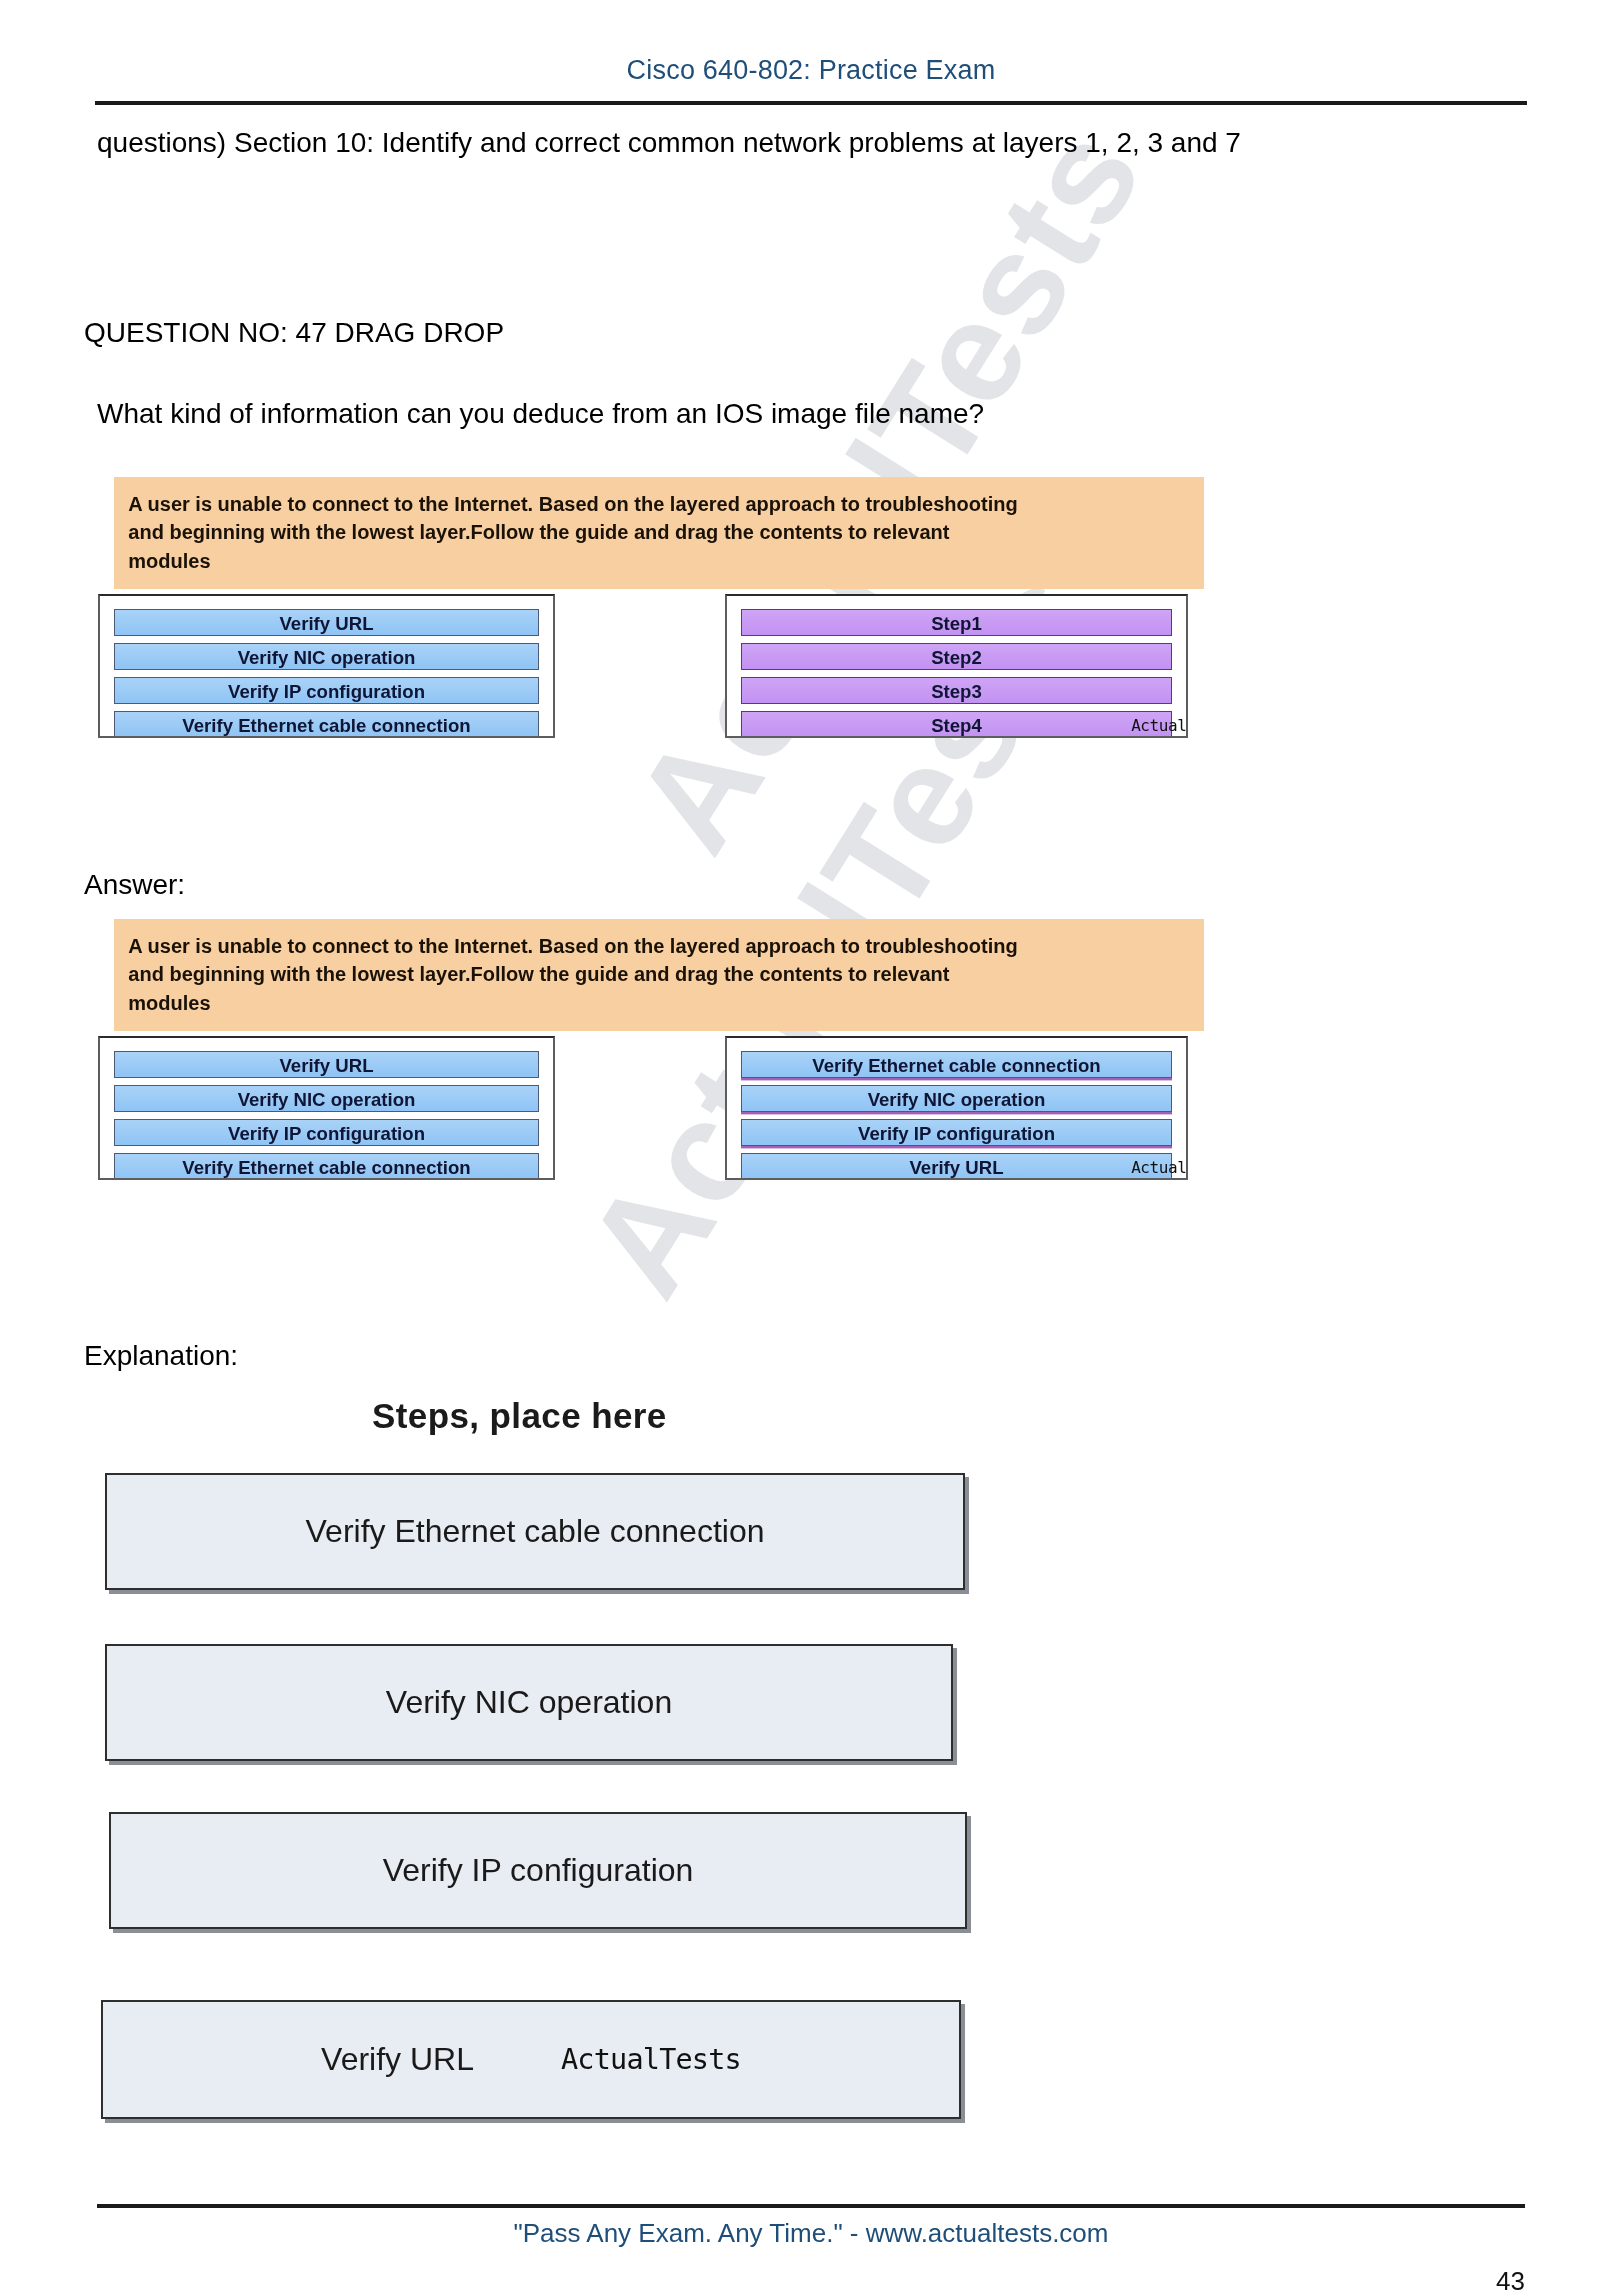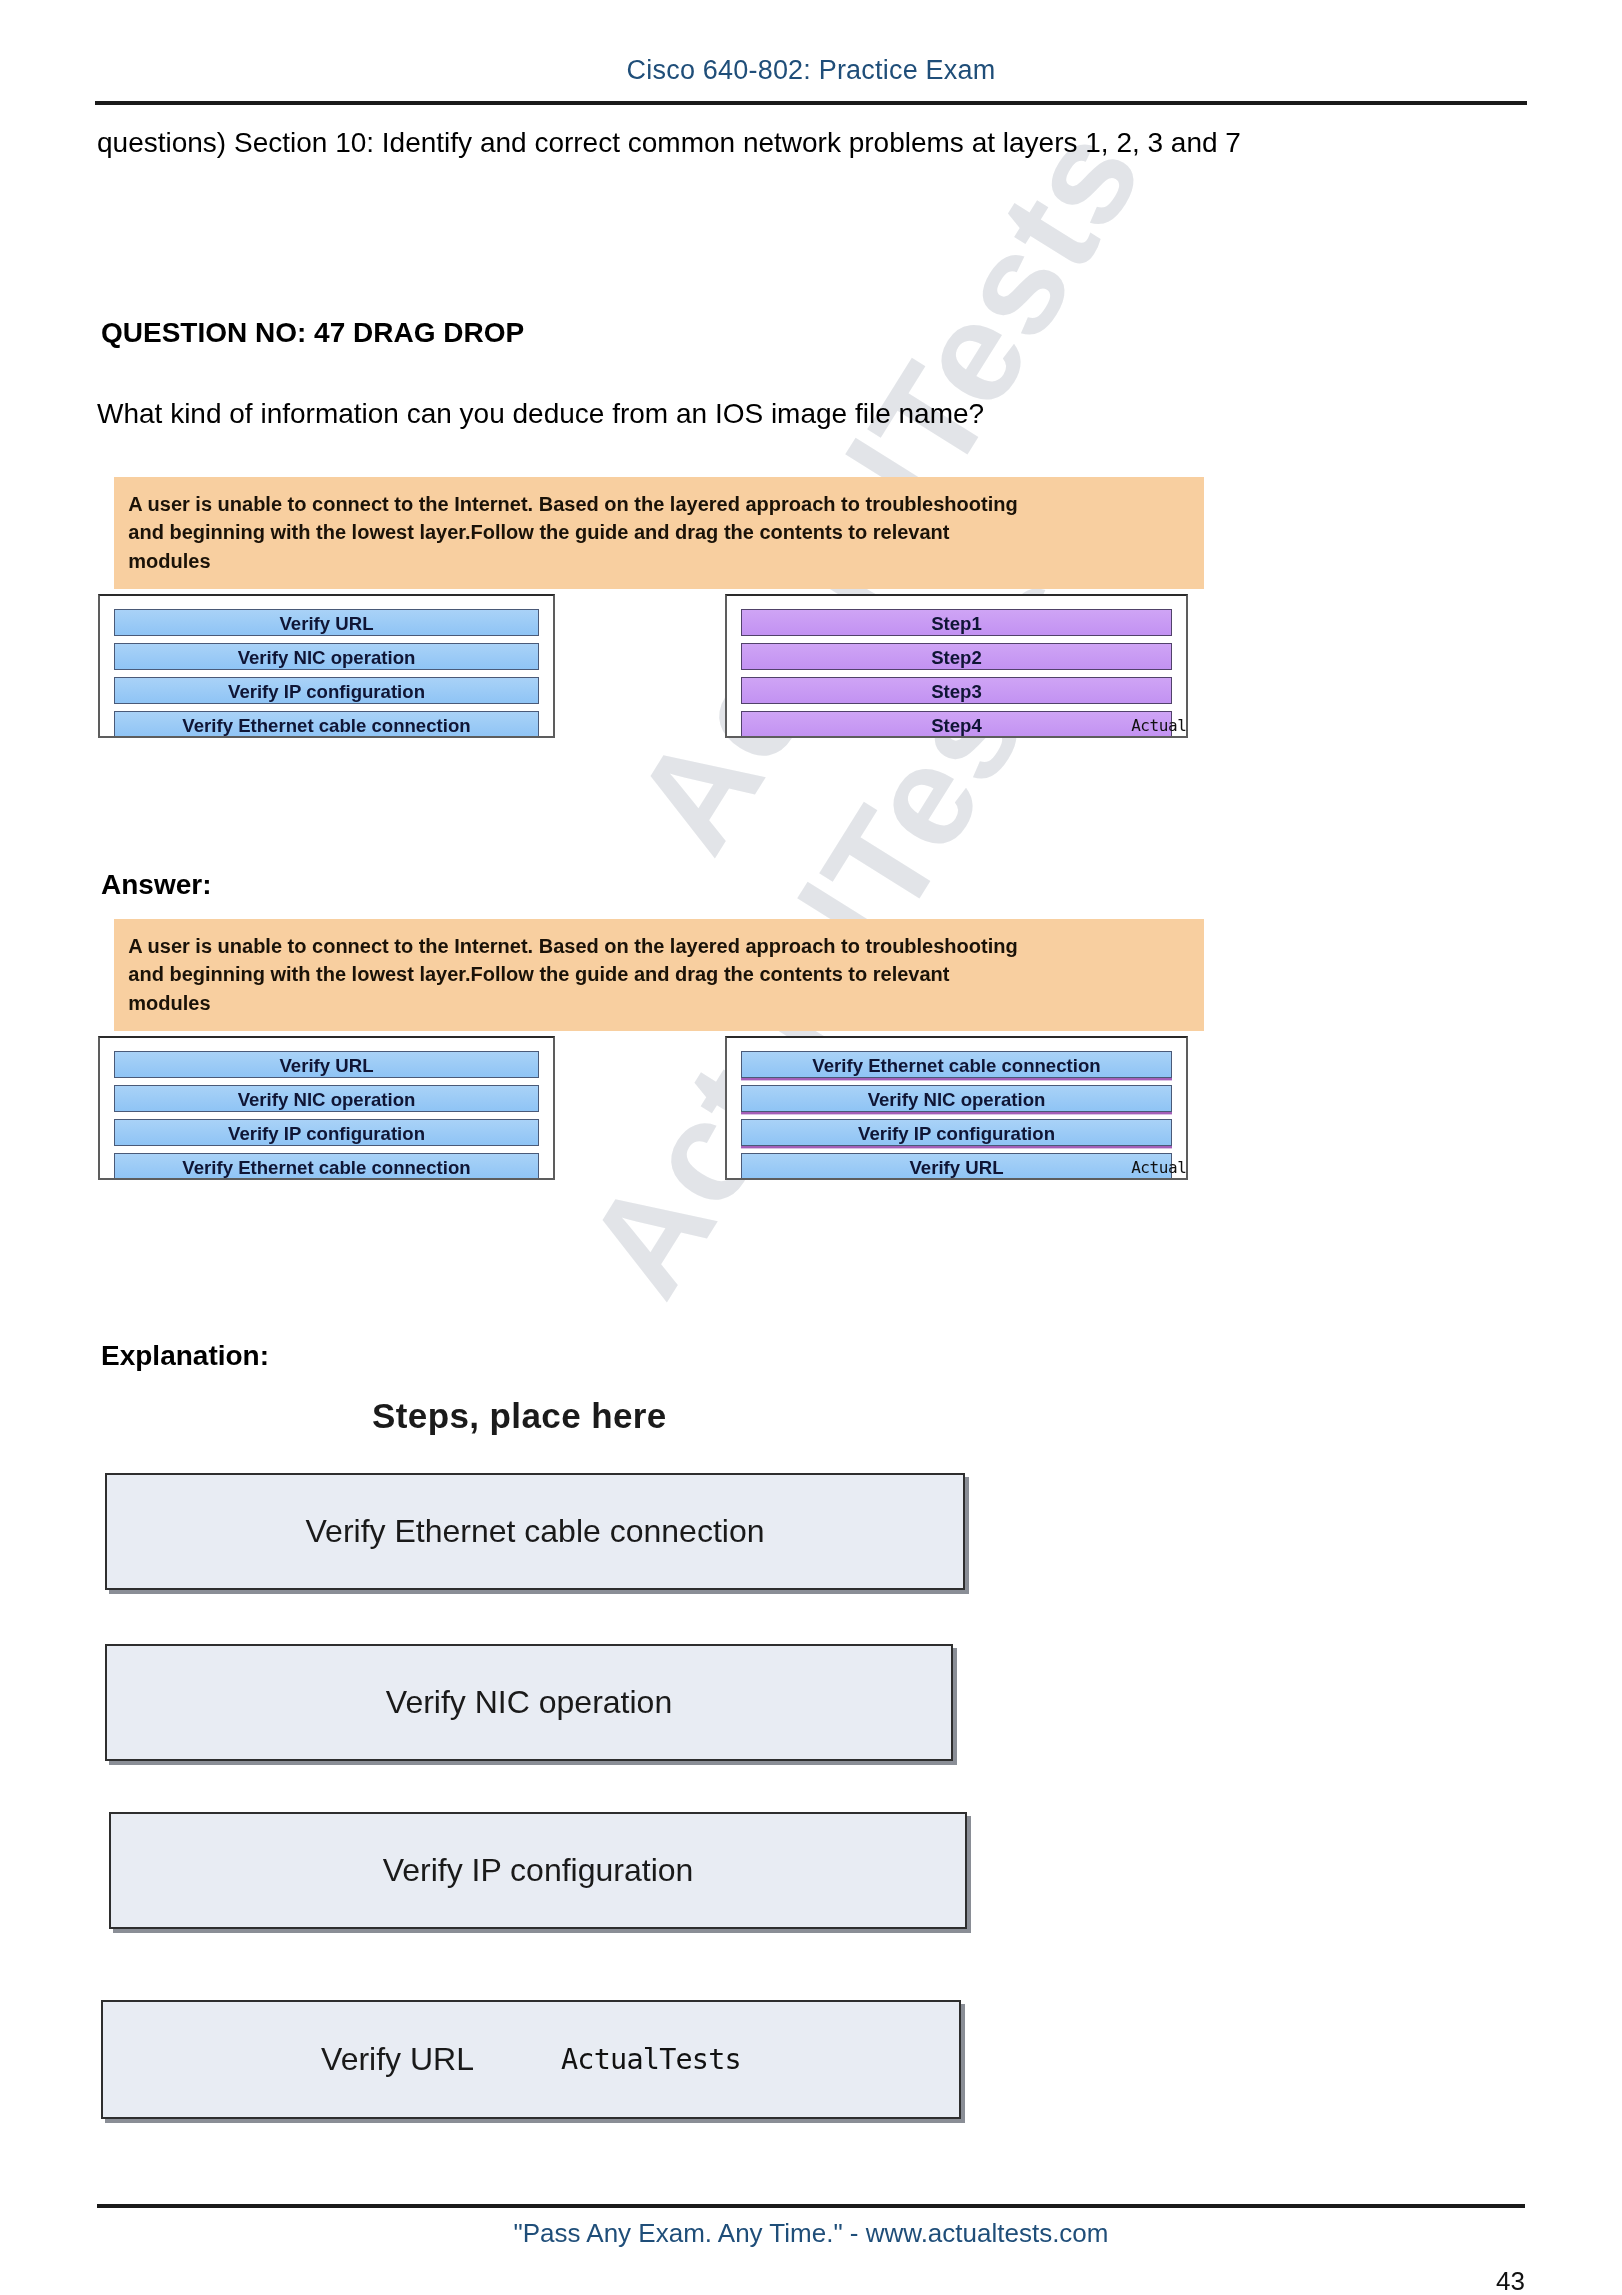--- a/index.html
+++ b/index.html
@@ -92,8 +92,8 @@
 
   .section-label {
     position: absolute;
-    left: 101px;
-    font-weight: 700;
+    left: 84px;
+    font-weight: 400;
     font-size: 28px;
     color: #000;
     z-index: 2;

